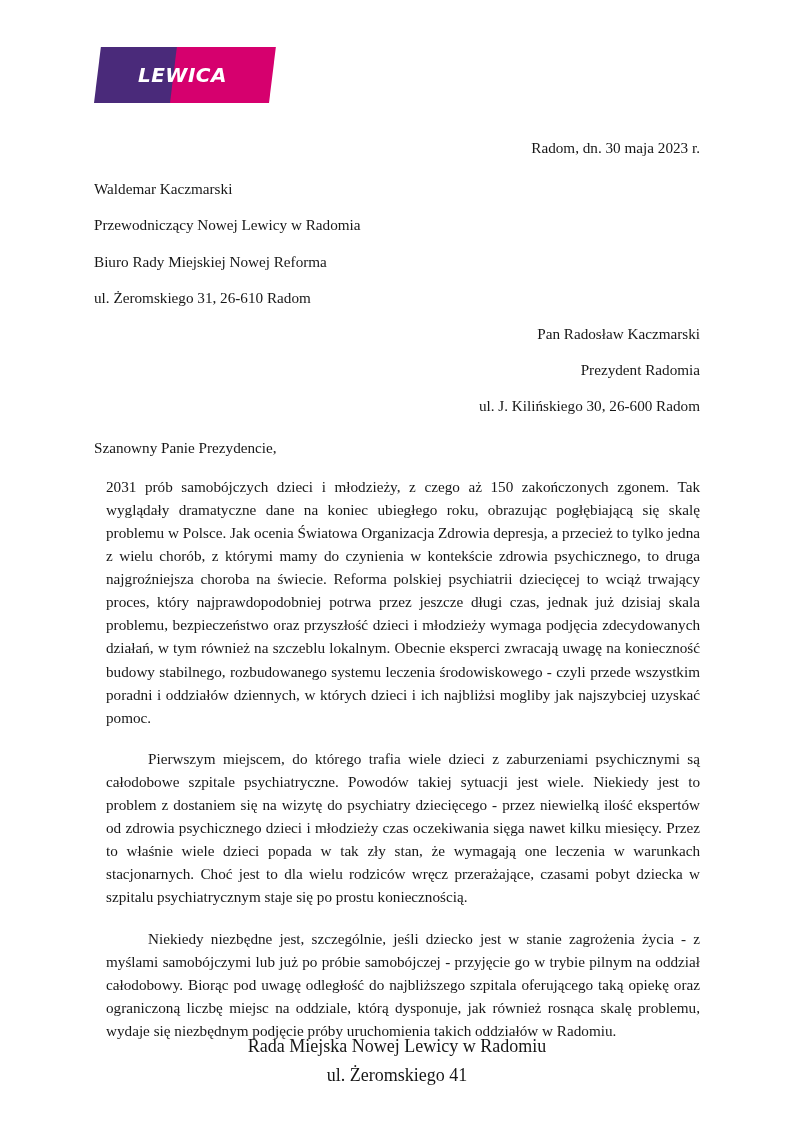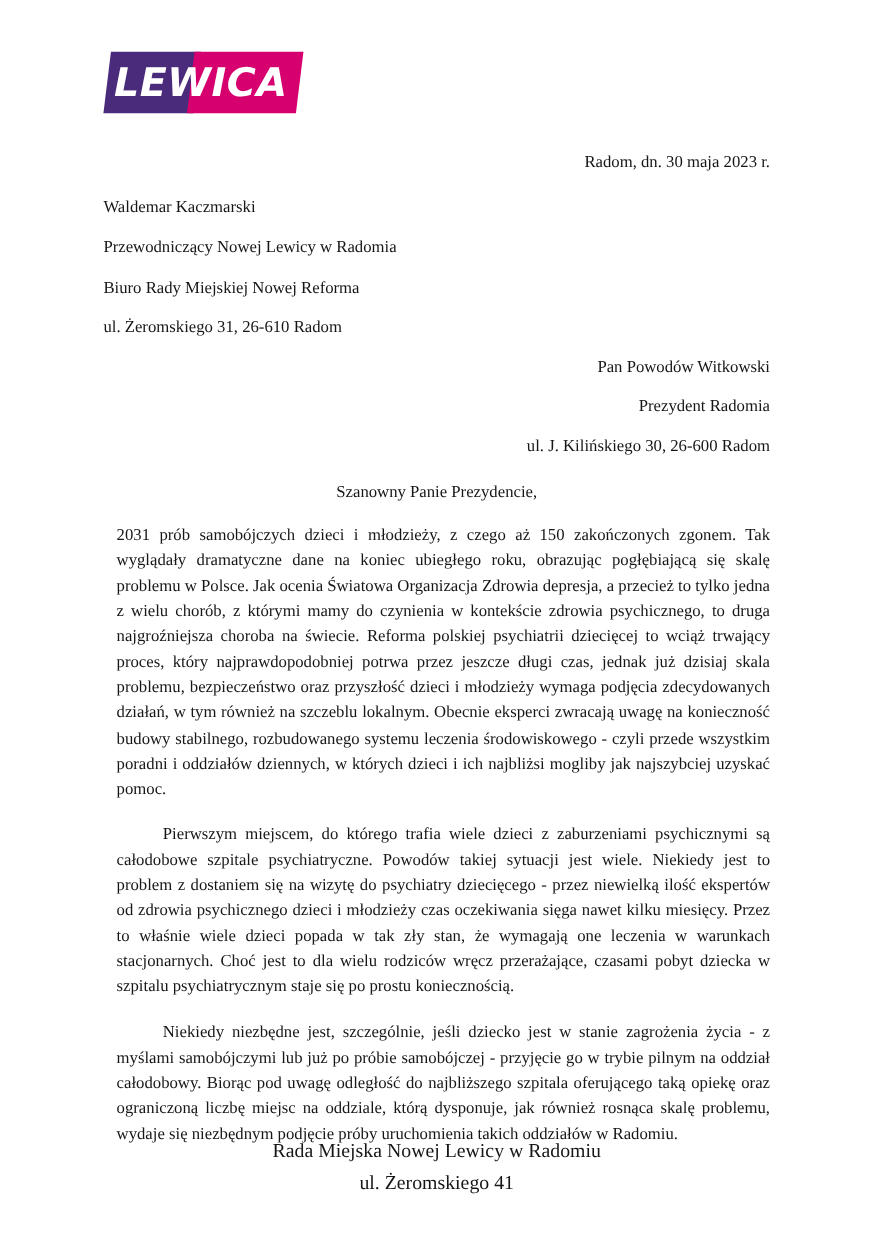--- a/index.html
+++ b/index.html
@@ -63,7 +63,7 @@
     color: #ffffff;
     font-family: "DejaVu Sans", sans-serif;
     font-weight: bold;
-    font-size: 36px;
+    font-size: 20px;
     letter-spacing: 0.5px;
     font-style: italic;
     padding-left: 2px;

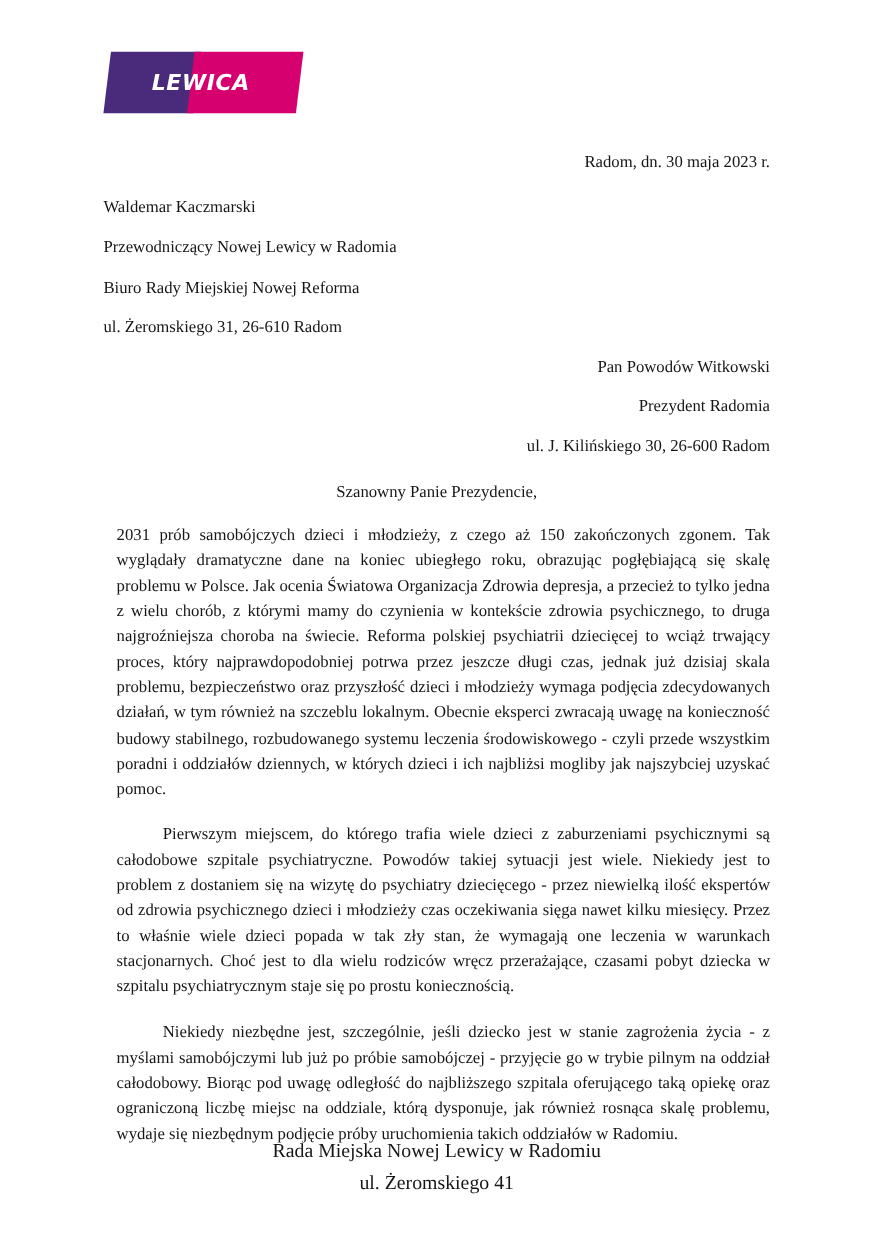--- a/index.html
+++ b/index.html
@@ -150,7 +150,7 @@
     </div>
 
     <div class="recipient">
-      <p>Pan Powodów Witkowski</p>
+      <p>Pan Radosław Kaczmarski</p>
       <p>Prezydent Radomia</p>
       <p>ul. J. Kilińskiego 30, 26-600 Radom</p>
     </div>

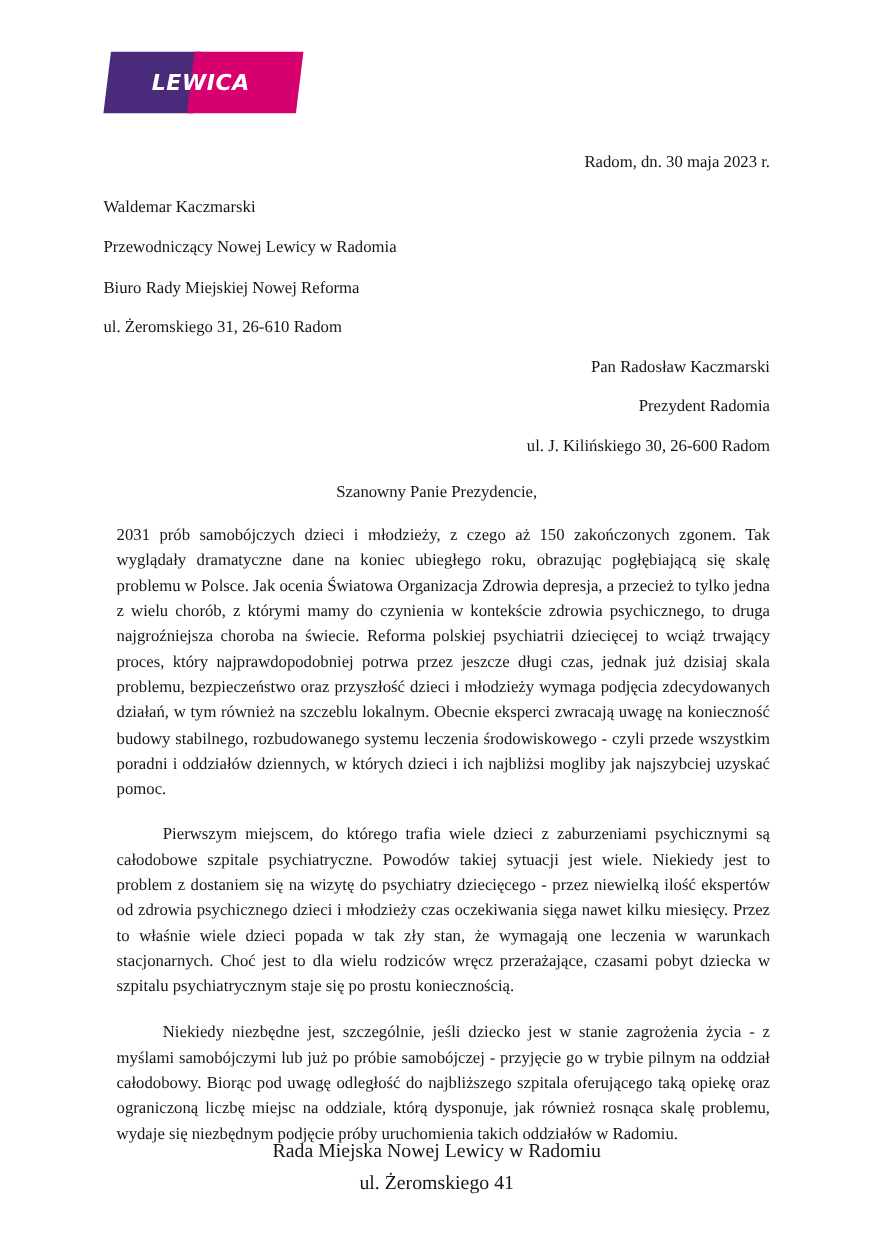--- a/index.html
+++ b/index.html
@@ -99,7 +99,6 @@
 
   .salutation {
     margin: 26px 0 20px 0;
-    text-align: center;
   }
 
   .body-par {

